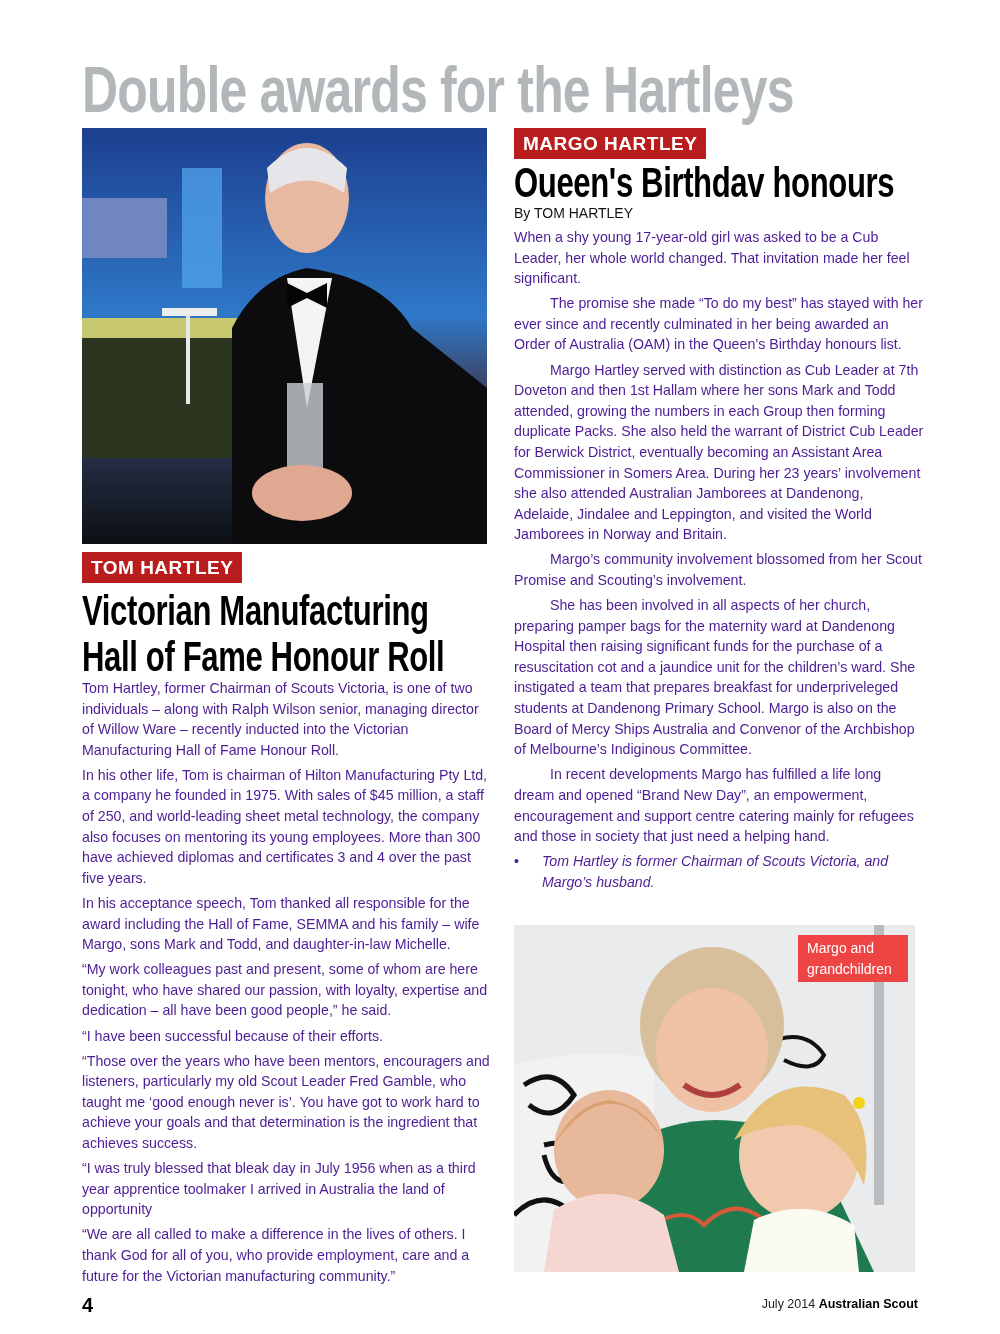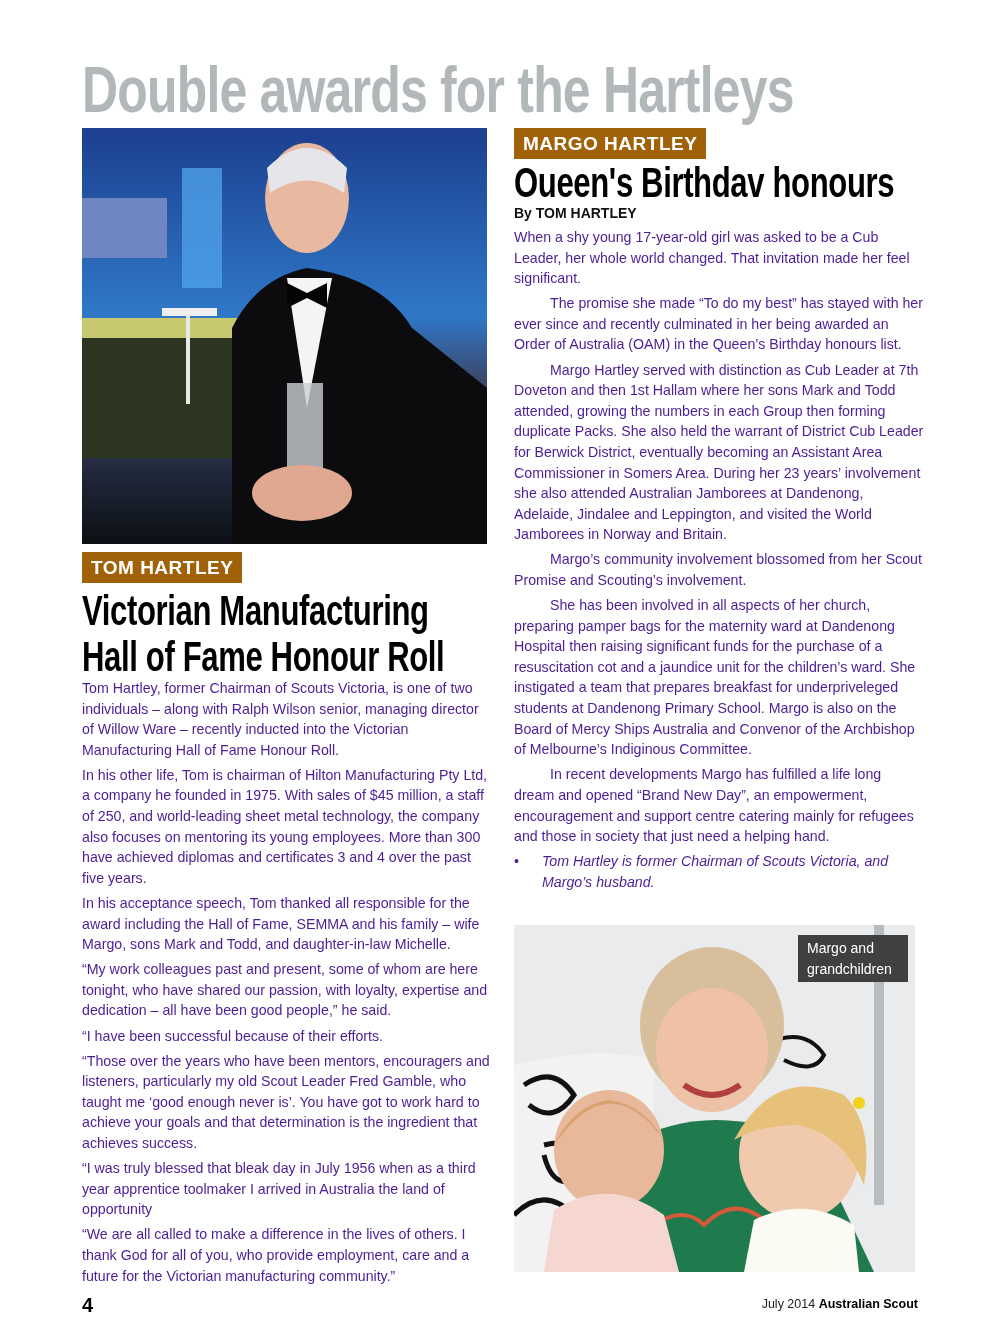--- a/index.html
+++ b/index.html
@@ -16,7 +16,7 @@
   #photo-tom { left: 82px; top: 128px; width: 405px; height: 416px; }
   #photo-margo { left: 514px; top: 925px; width: 401px; height: 347px; }
   .kicker {
-    position: absolute; background: #a16207; color: #ffffff;
+    position: absolute; background: #b91c1c; color: #ffffff;
     font-weight: 700; font-size: 19px; letter-spacing: 0.5px;
     padding: 0 9px; height: 31px; line-height: 31px;
   }

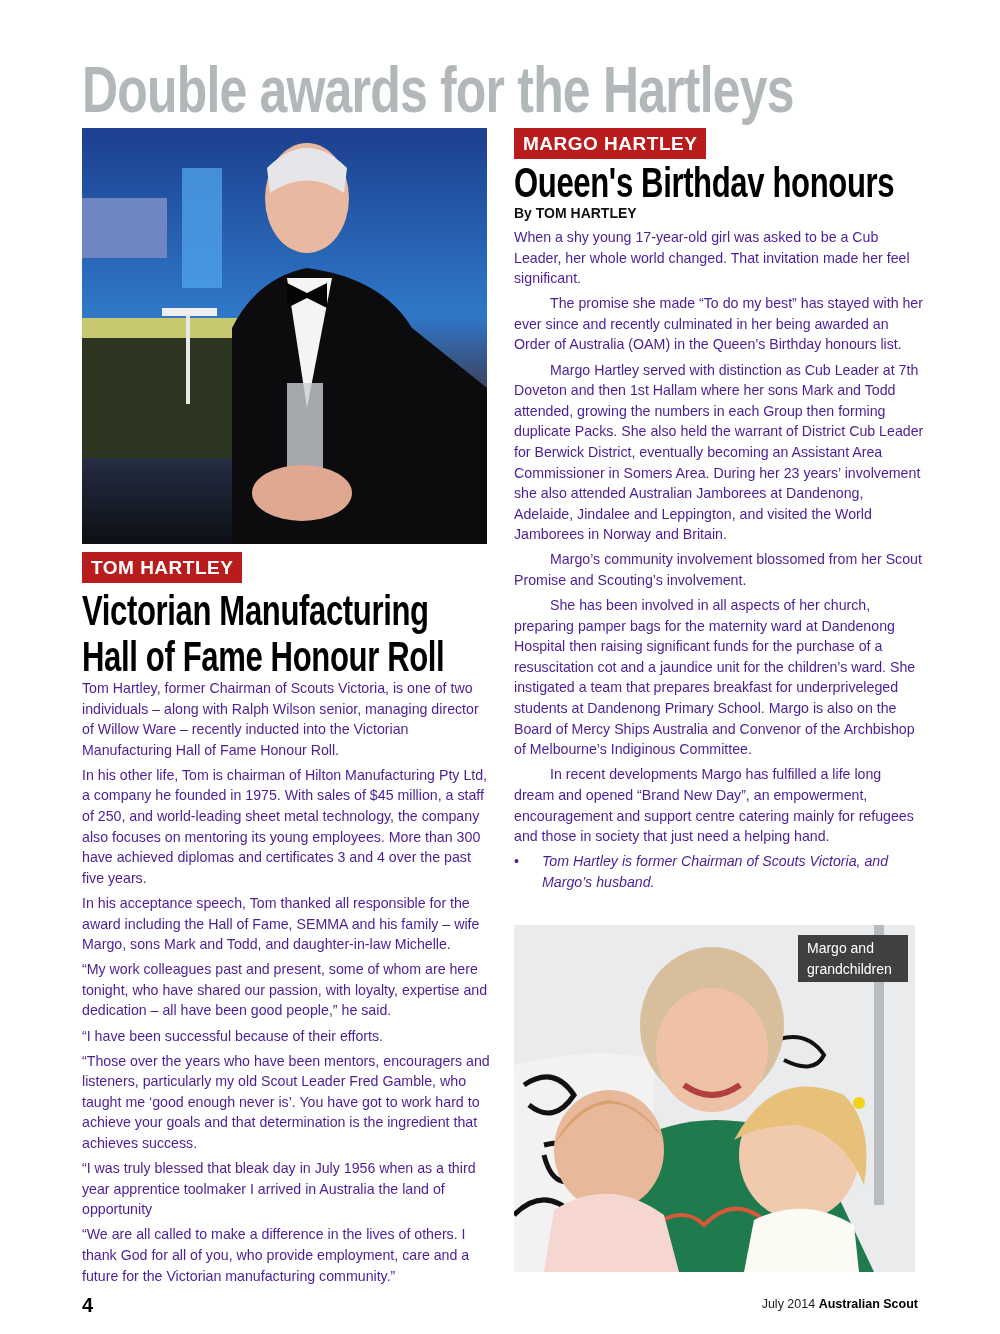--- a/index.html
+++ b/index.html
@@ -30,7 +30,7 @@
   }
   #title-tom { left: 82px; top: 588px; font-size: 42px; line-height: 46px; }
   #title-margo { left: 514px; top: 160px; font-size: 42px; line-height: 46px; }
-  .byline { position: absolute; left: 514px; top: 205px; font-size: 14px; font-weight: 700; color: #111; }
+  .byline { position: absolute; left: 514px; top: 205px; font-size: 14px; font-weight: 400; color: #111; }
   .col { position: absolute; font-size: 14.2px; line-height: 20.6px; color: #4c1d95; }
   .col p { margin: 0 0 4.5px 0; }
   #col-left { left: 82px; top: 678px; width: 410px; }

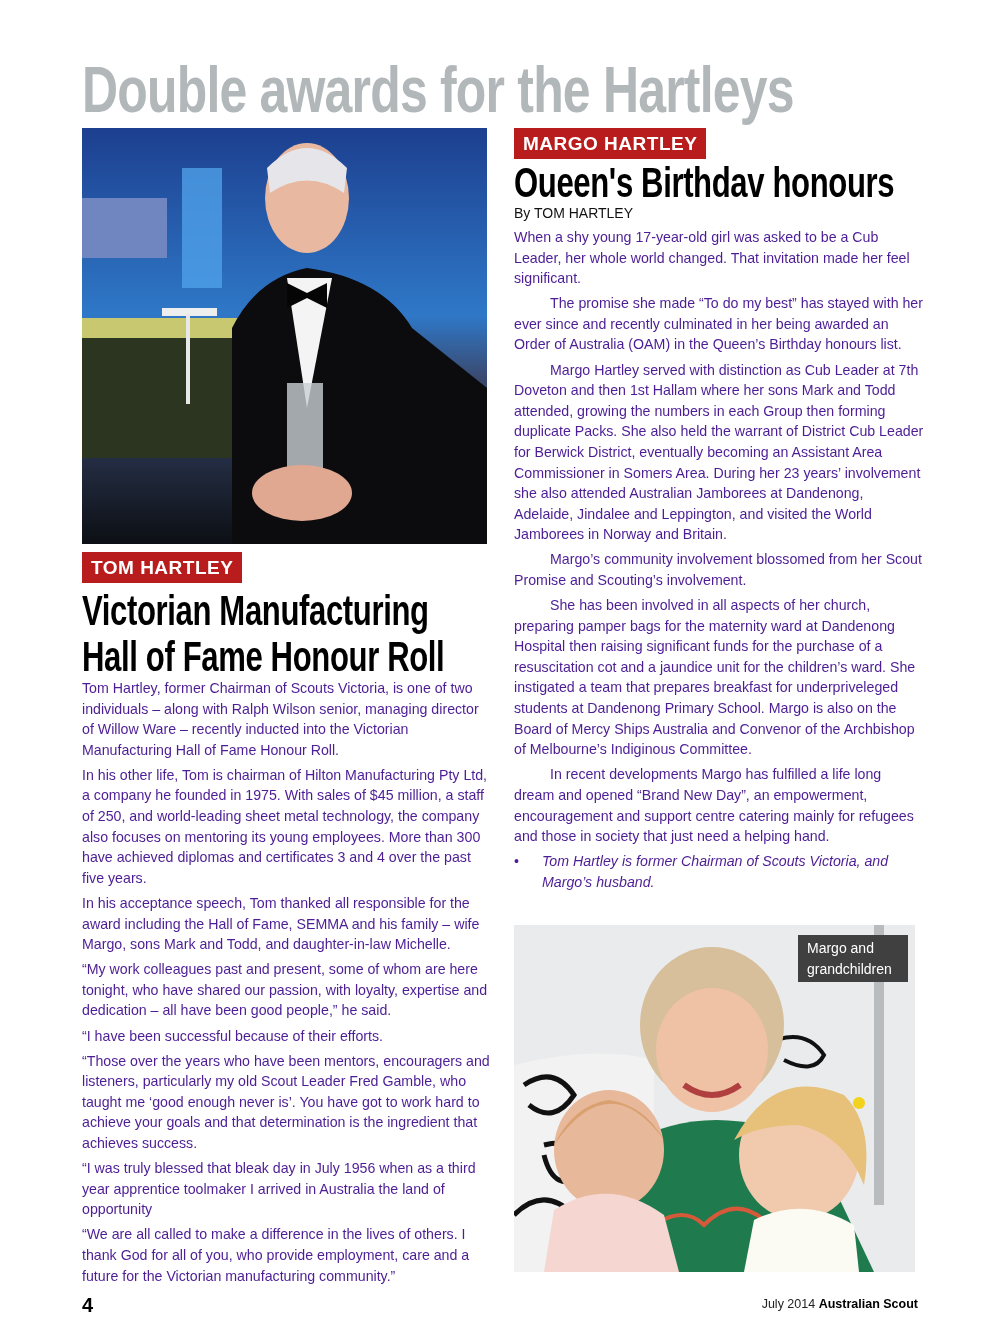--- a/index.html
+++ b/index.html
@@ -39,7 +39,7 @@
   .note { display: flex; font-style: italic; margin-top: 2px; }
   .note .bullet { font-style: normal; width: 28px; flex: none; }
   .caption {
-    position: absolute; right: 7px; top: 10px; background: #404040; color: #fff;
+    position: absolute; right: 7px; top: 10px; background: #ef4444; color: #fff;
     font-size: 14px; line-height: 20.5px; padding: 3px 9px; width: 92px;
   }
   .page-num { position: absolute; left: 82px; top: 1294px; font-size: 20px; font-weight: 700; color: #000; }

